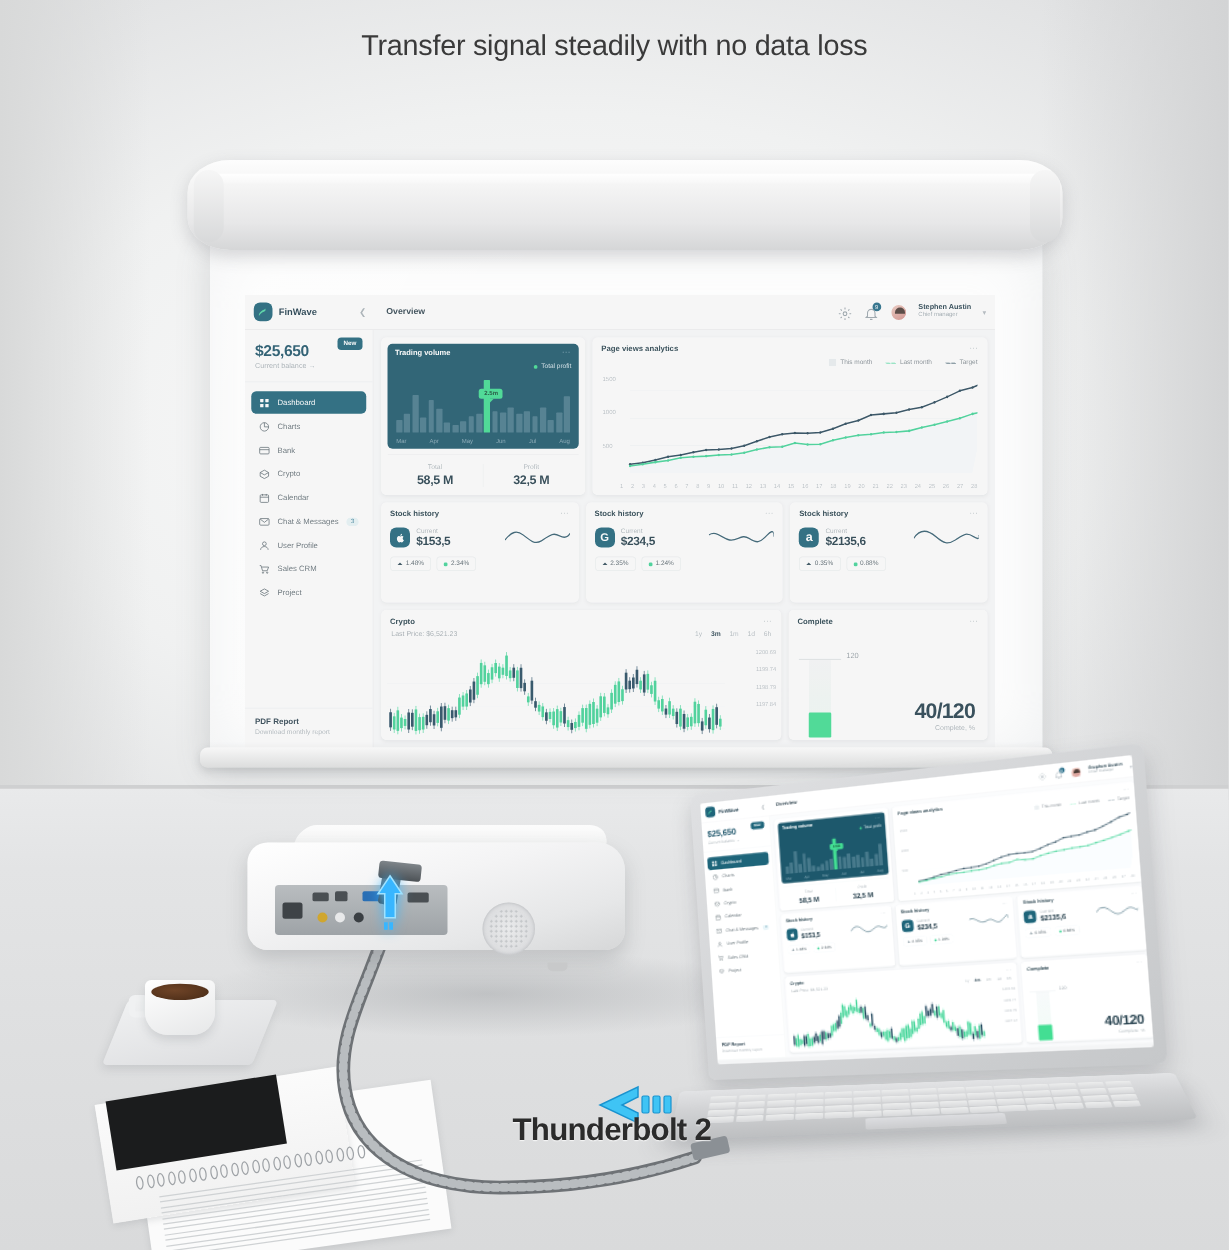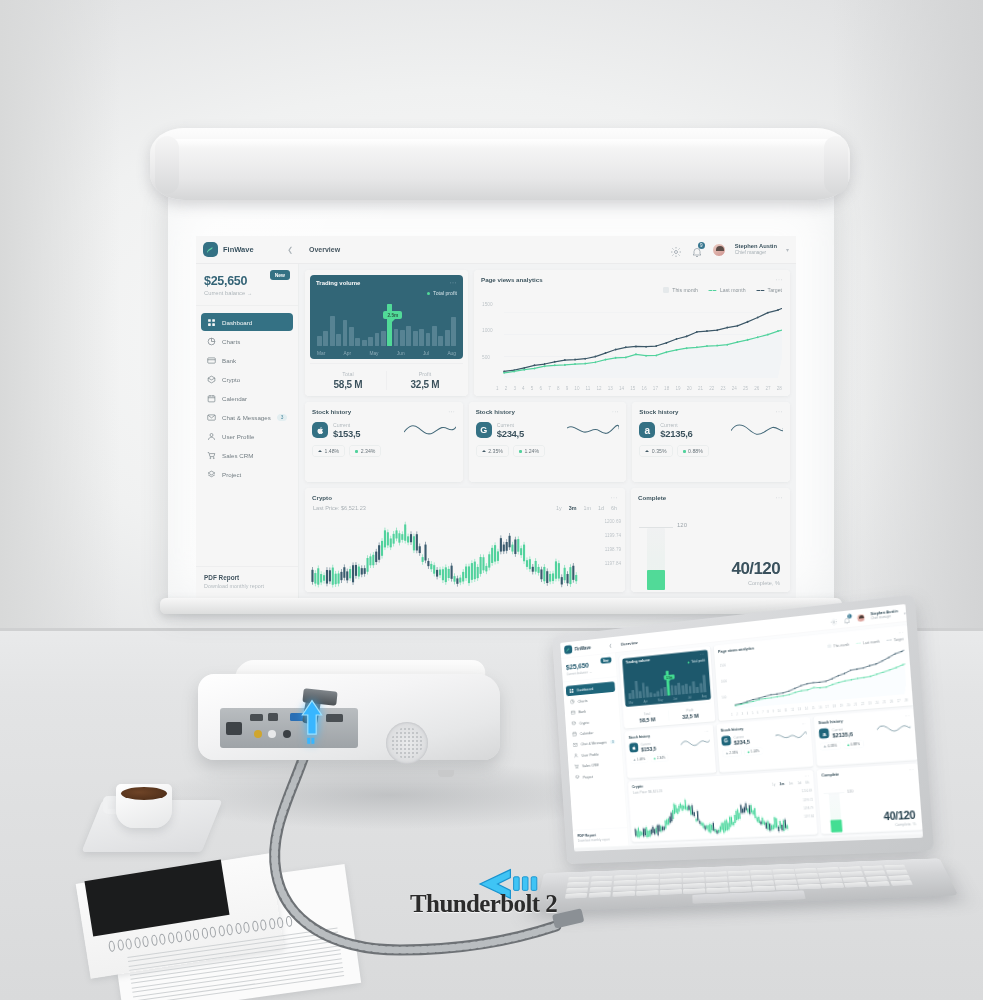--- a/index.html
+++ b/index.html
@@ -292,6 +292,7 @@
 <div class="desk-shadow"></div>
 
 <div class="headline-wrap">
+  <div class="subhead">Transfer signal steadily with no data loss</div>
 </div>
 
 <div class="screen-case-cap-l"></div>

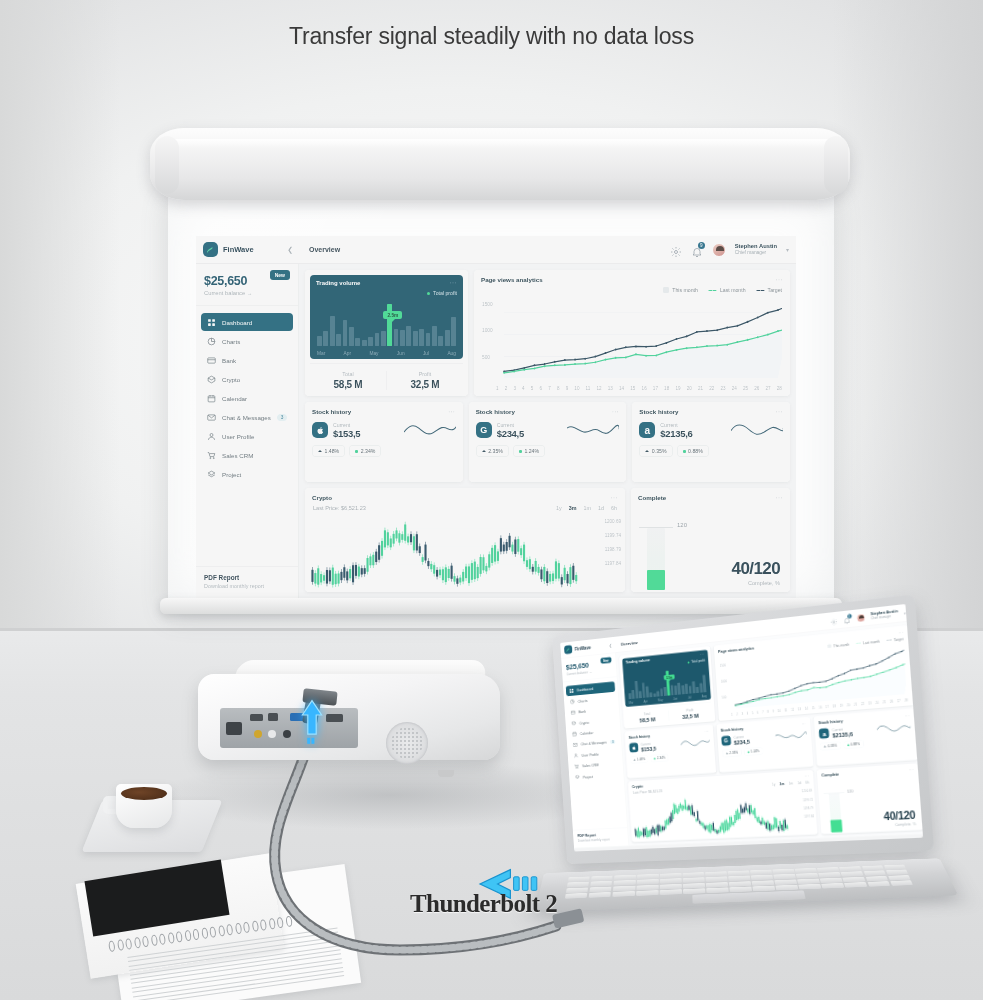--- a/index.html
+++ b/index.html
@@ -255,7 +255,7 @@
   .tb-bolt { position:absolute; left:38px; top:-6px; width:96px; height:36px; }
   .tb-bolt svg { width:100%; height:100%; }
   .tb-text { position:absolute; left:0; top:18px; font-size:25px; font-weight:bold; color:#2b2b2b;
-      letter-spacing:-.6px; text-shadow:0 1px 1px rgba(255,255,255,.8);font-family:Liberation Serif, serif; }
+      letter-spacing:-.6px; text-shadow:0 1px 1px rgba(255,255,255,.8); }
 
   
   .mat { position:absolute; left:92px; top:800px; width:120px; height:52px;

